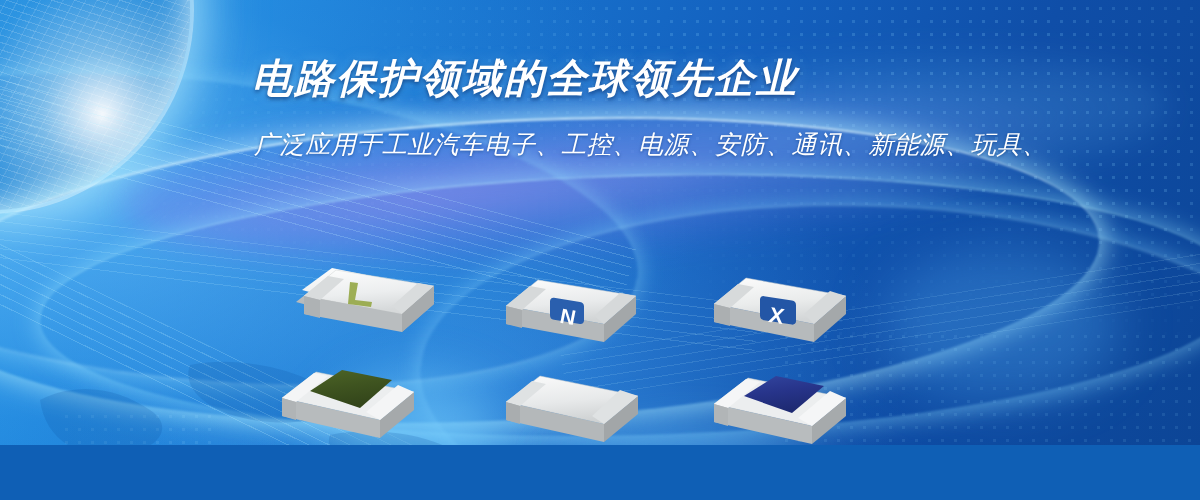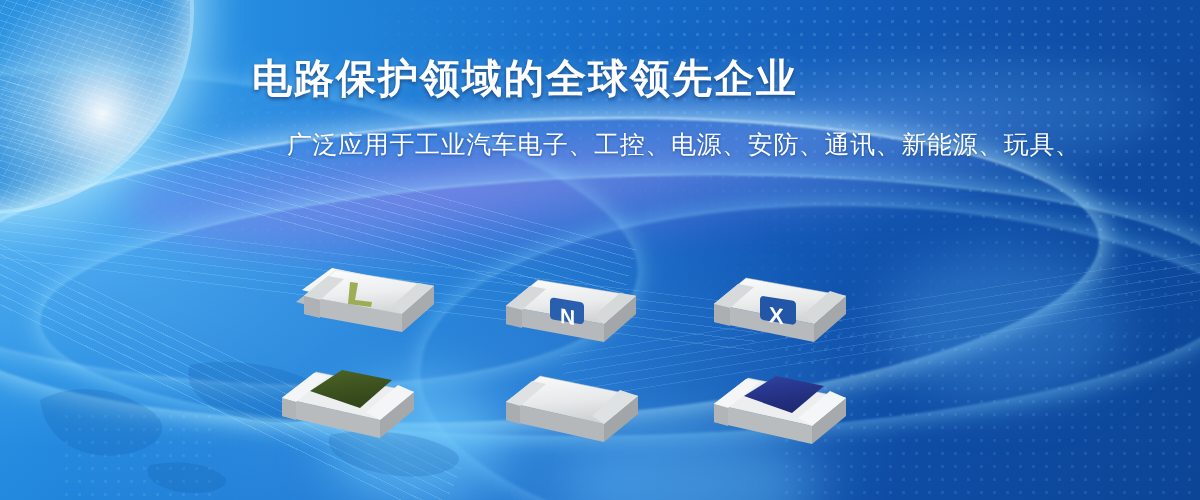--- a/index.html
+++ b/index.html
@@ -11,12 +11,13 @@
 
   #banner {
     position:relative;
-    width:1200px; height:500px;
+    width:1200px; height:445px;
     overflow:hidden;
     background:
       radial-gradient(ellipse 900px 520px at 6% 46%,  rgba(120,200,255,0.55) 0%, rgba(60,160,235,0.20) 42%, rgba(0,0,0,0) 70%),
       radial-gradient(ellipse 620px 420px at 40% 88%, rgba(90,185,255,0.40) 0%, rgba(0,0,0,0) 68%),
       linear-gradient(118deg, #2a9ae8 0%, #1f86dd 18%, #1874cf 34%, #135fbd 55%, #0f4ea8 74%, #0c4596 100%);
+    font-style: italic;
   }
 
   

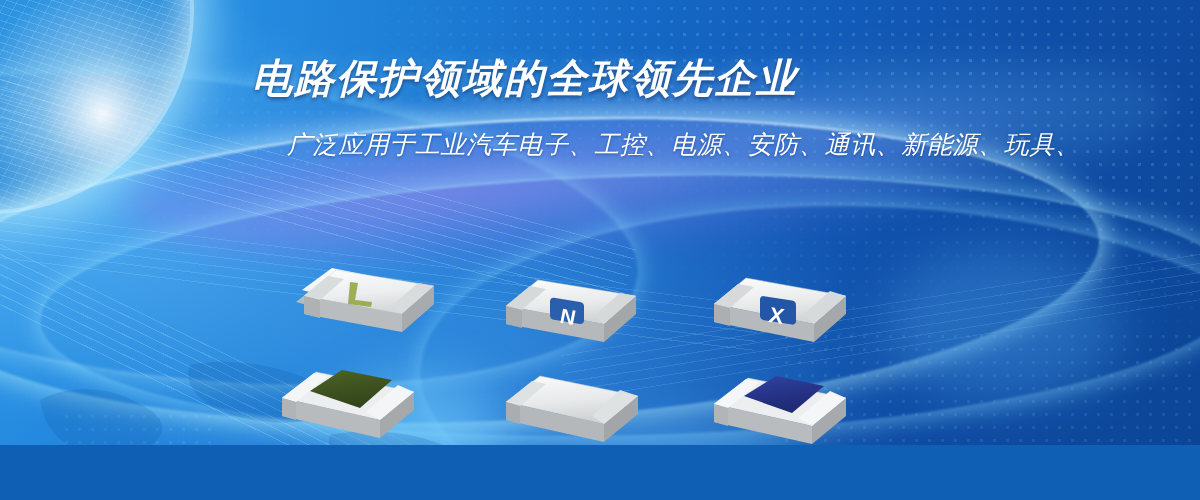--- a/index.html
+++ b/index.html
@@ -160,7 +160,6 @@
     letter-spacing:.6px;
     text-shadow:0 1px 3px rgba(10,55,120,.6);
     white-space:nowrap;
-    margin-left:33px;
   }
   .sub1 { top:128px; }
   .sub2 { top:181px; }

